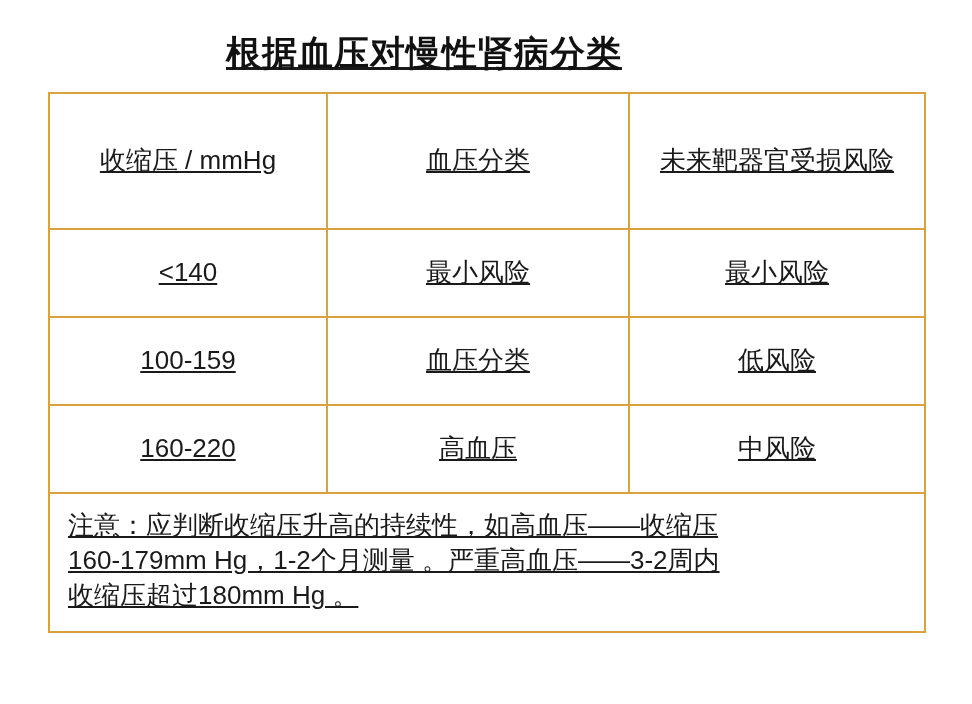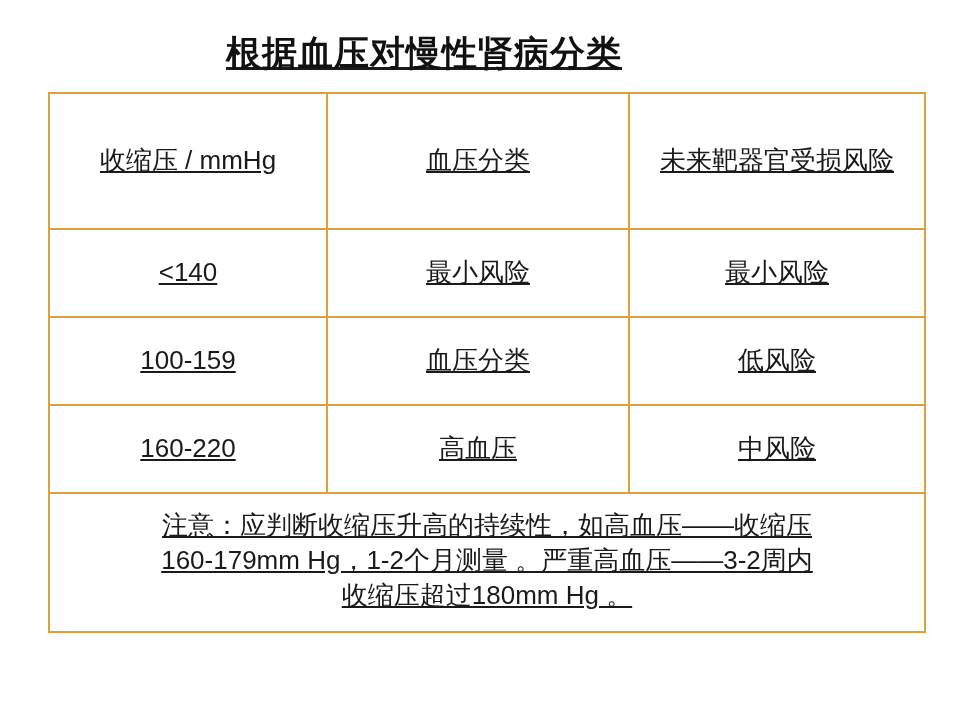--- a/index.html
+++ b/index.html
@@ -70,7 +70,6 @@
   }
   .note-cell p {
     margin: 0;
-    text-align: center;
   }
 </style>
 </head>

